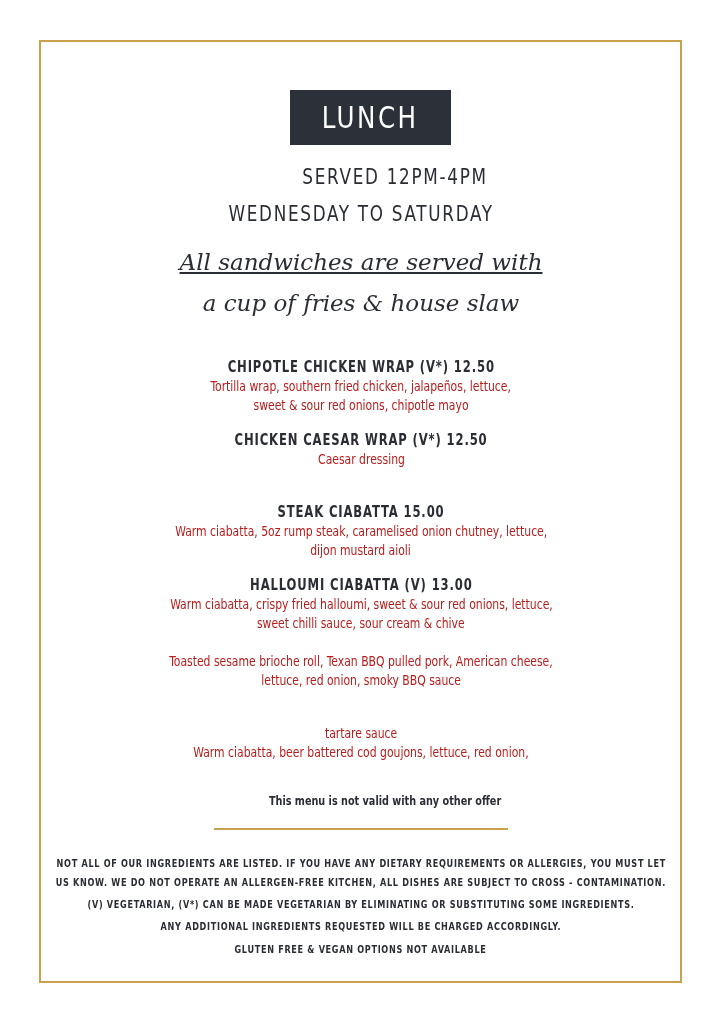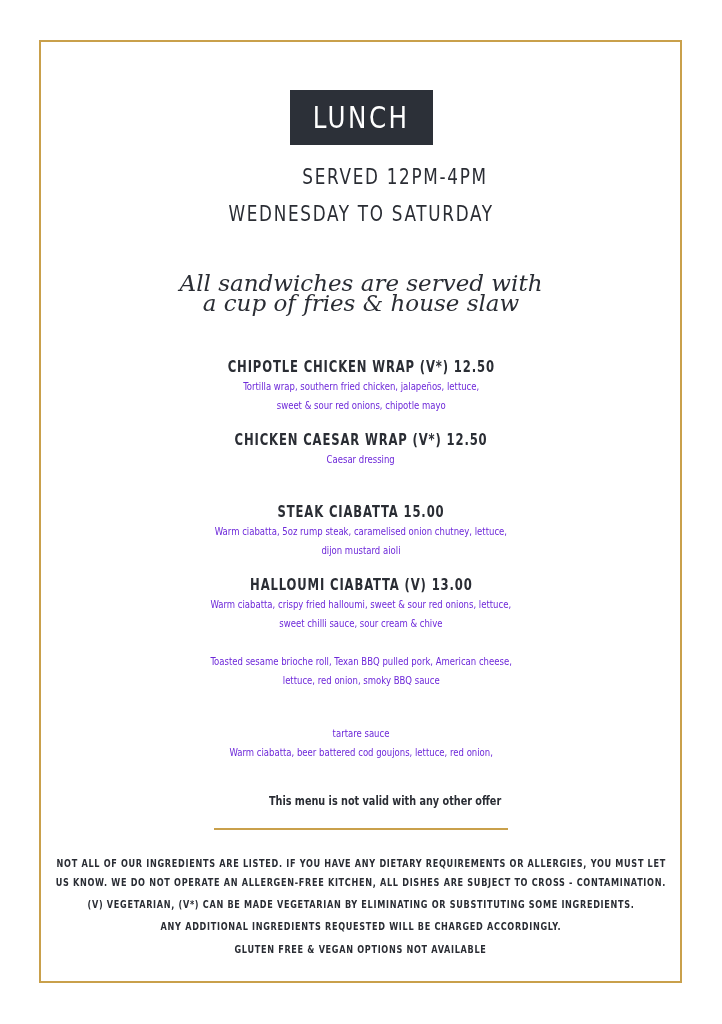--- a/index.html
+++ b/index.html
@@ -13,7 +13,7 @@
       border: 2px solid #c9a04b; box-sizing: border-box;
     }
     .title-box {
-      position: absolute; left: 290px; top: 90px; width: 143px; height: 55px;
+      position: absolute; left: 290px; top: 90px; width: 161px; height: 55px;
       background: #2c3038; color: #ffffff; display: flex; align-items: center; justify-content: center;
       font-family: "DejaVu Sans", sans-serif; font-size: 30px; letter-spacing: 3px;
       transform-origin: center; 

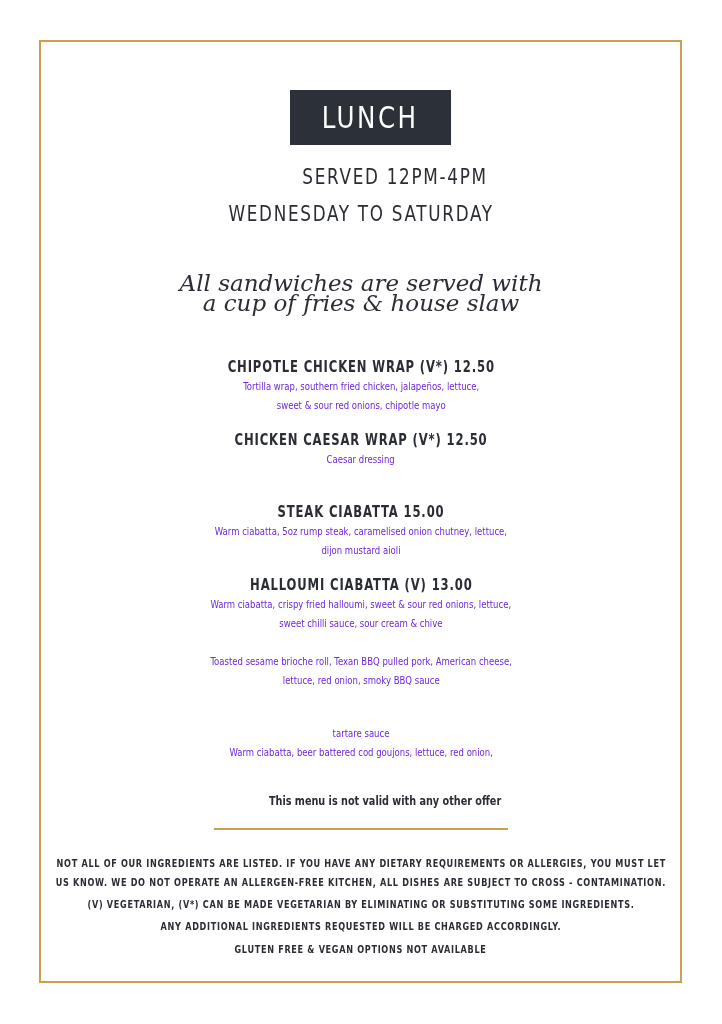--- a/index.html
+++ b/index.html
@@ -51,7 +51,7 @@
 <div class="hours" style="top:164px;padding-left:34px;"><span>SERVED 12PM-4PM</span></div>
 <div class="hours" style="top:201px;"><span>WEDNESDAY TO SATURDAY</span></div>
 
-<div class="script" style="top:270px;">All sandwiches are served with</div>
+<div class="script" style="top:249px;text-decoration:underline;">All sandwiches are served with</div>
 <div class="script" style="top:290px;">a cup of fries &amp; house slaw</div>
 
 <div class="item" style="top:358px;">

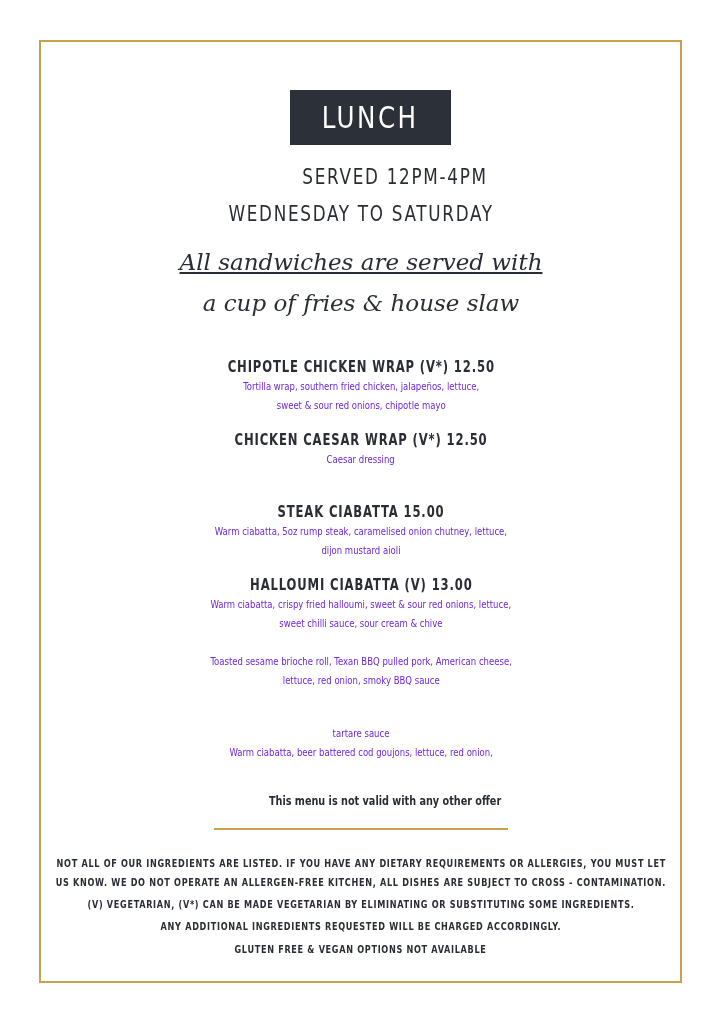--- a/index.html
+++ b/index.html
@@ -31,7 +31,7 @@
     .item { position: absolute; left: 0; width: 722px; text-align: center; }
     .item .name { font-size: 15px; letter-spacing: 1px; font-weight: bold; color: #2a2d34; line-height: 19px; }
     .item .name span, .item .desc span, .footer-line span, .note span { display: inline-block; transform: scaleX(0.86); }
-    .item .desc { font-size: 11px; line-height: 19px; color: #6d28d9; }
+    .item .desc { font-size: 14px; line-height: 19px; color: #b91c1c; }
     .note { position: absolute; left: 0; width: 722px; text-align: center; font-size: 12.5px; font-weight: bold; }
     .divider { position: absolute; left: 214px; top: 828px; width: 294px; height: 2px; background: #c9a04b; }
     .footer-line {

